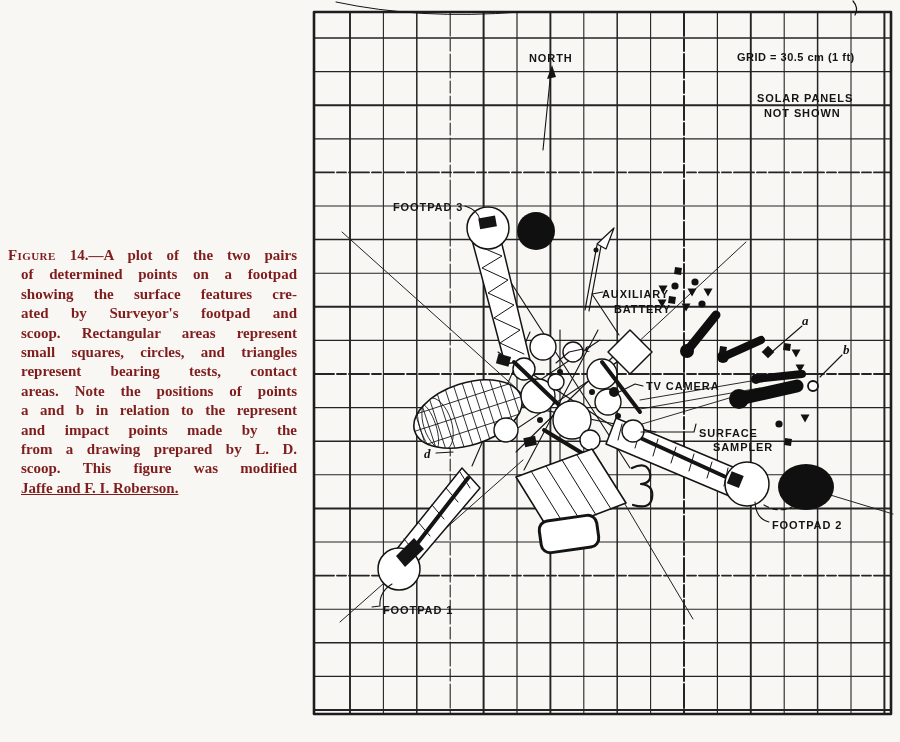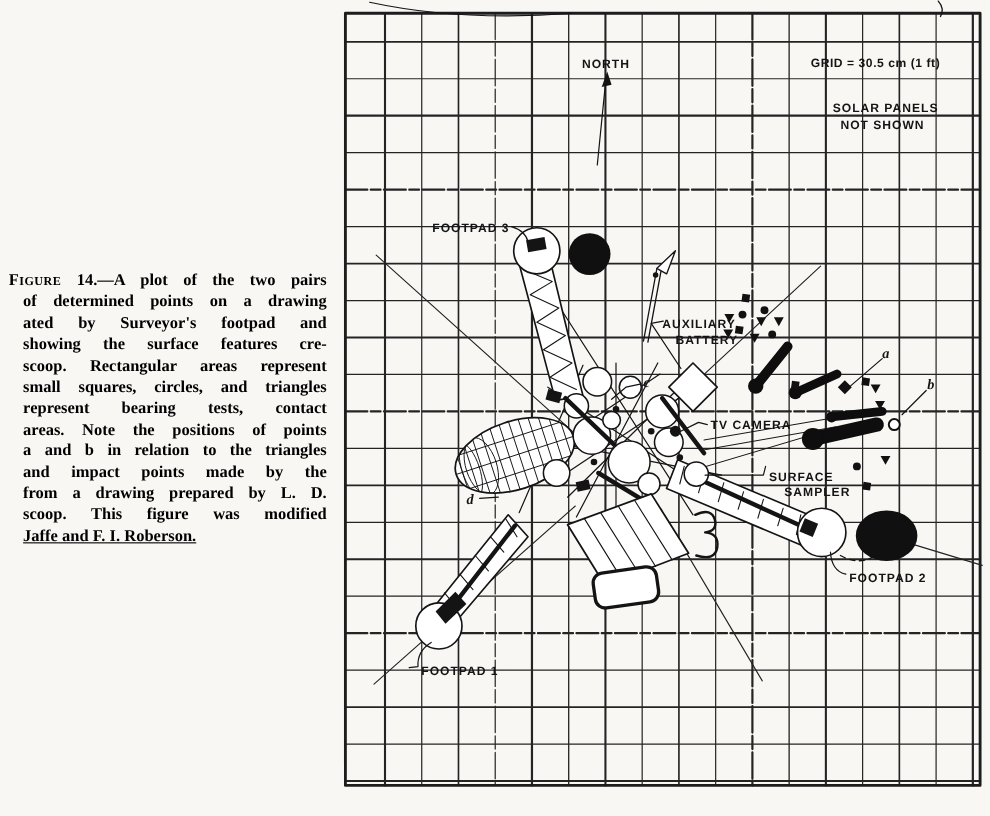--- a/index.html
+++ b/index.html
@@ -12,7 +12,7 @@
   .caption{
     position:absolute;left:8px;top:246px;width:289px;
     font-family:"Liberation Serif",serif;
-    font-size:15px;font-weight:700;color:#000000;
+    font-size:15px;font-weight:700;color:#7f1d1d;
   }
   .cl{text-align:justify;text-align-last:justify;line-height:19.4px;padding-left:13px;white-space:nowrap;}
   .cl{white-space:normal;}

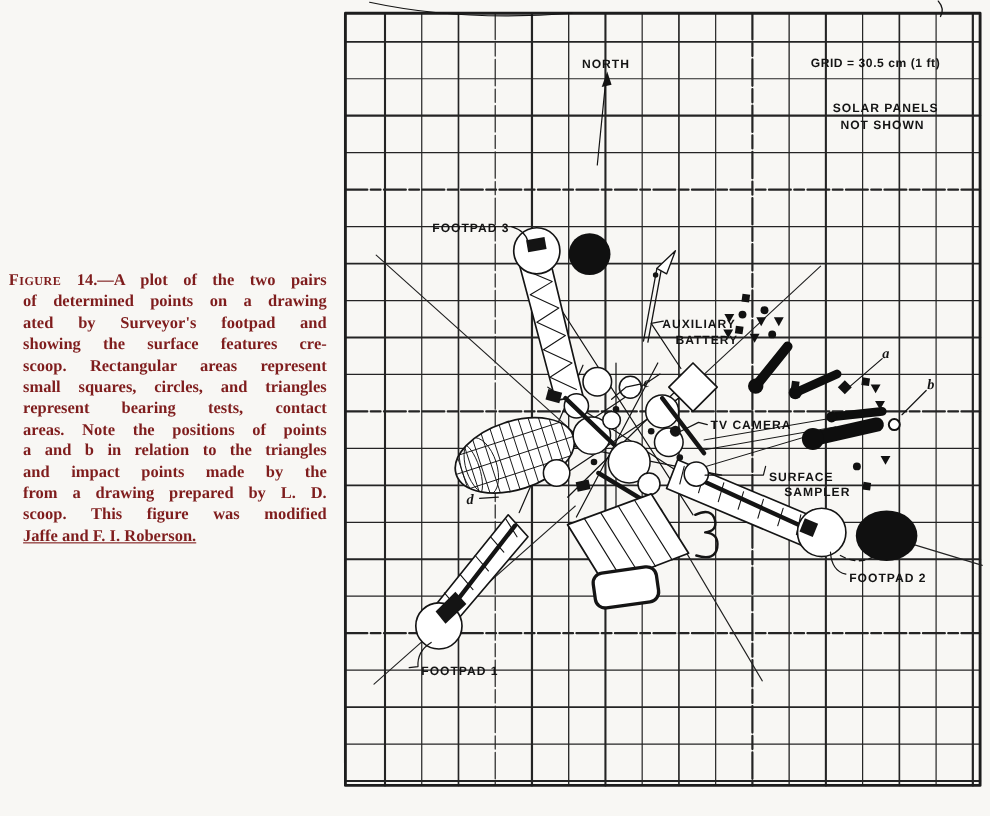--- a/index.html
+++ b/index.html
@@ -31,7 +31,7 @@
 
 <div class="caption" id="caption">
     <div class="cl first"><span class="sc">Figure</span> 14.—A plot of the two pairs</div>
-    <div class="cl">of determined points on a drawing</div>
+    <div class="cl">of determined points on a footpad</div>
     <div class="cl">ated by Surveyor's footpad and</div>
     <div class="cl">showing the surface features cre-</div>
     <div class="cl">scoop. Rectangular areas represent</div>

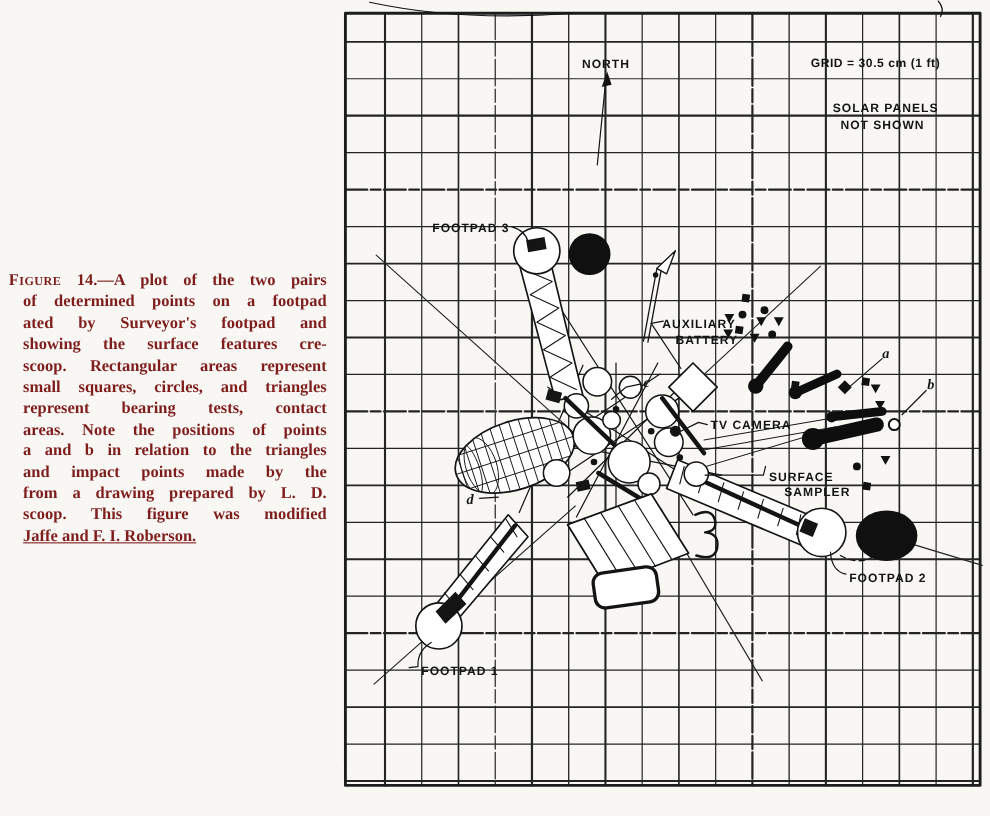--- a/index.html
+++ b/index.html
@@ -32,8 +32,8 @@
 <div class="caption" id="caption">
     <div class="cl first"><span class="sc">Figure</span> 14.—A plot of the two pairs</div>
     <div class="cl">of determined points on a footpad</div>
+    <div class="cl">showing the surface features cre-</div>
     <div class="cl">ated by Surveyor's footpad and</div>
-    <div class="cl">showing the surface features cre-</div>
     <div class="cl">scoop. Rectangular areas represent</div>
     <div class="cl">small squares, circles, and triangles</div>
     <div class="cl">represent bearing tests, contact</div>

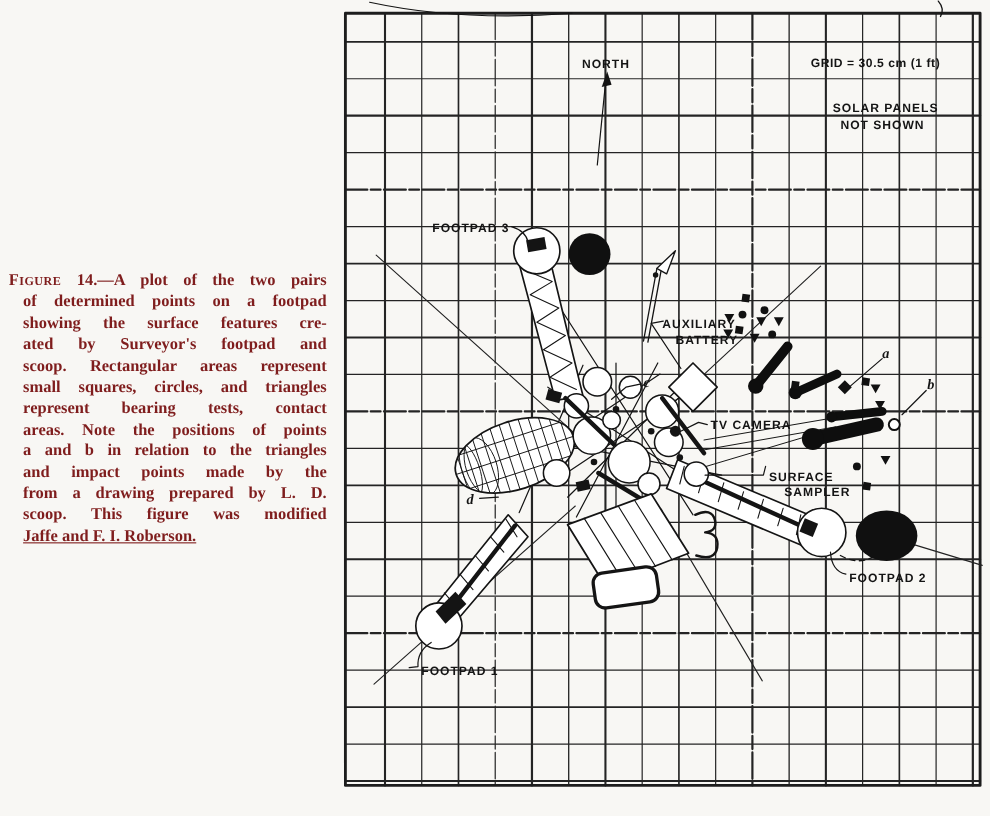--- a/index.html
+++ b/index.html
@@ -38,7 +38,7 @@
     <div class="cl">small squares, circles, and triangles</div>
     <div class="cl">represent bearing tests, contact</div>
     <div class="cl">areas. Note the positions of points</div>
-    <div class="cl">a and b in relation to the triangles</div>
+    <div class="cl">a and b in relation to the represent</div>
     <div class="cl">and impact points made by the</div>
     <div class="cl">from a drawing prepared by L. D.</div>
     <div class="cl">scoop. This figure was modified</div>

